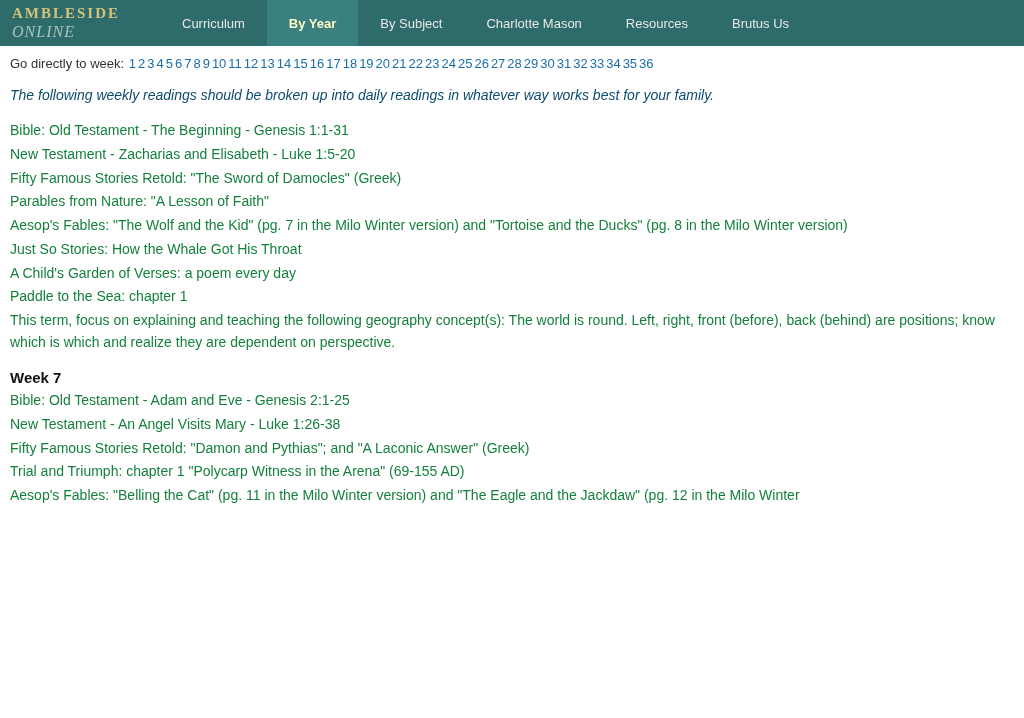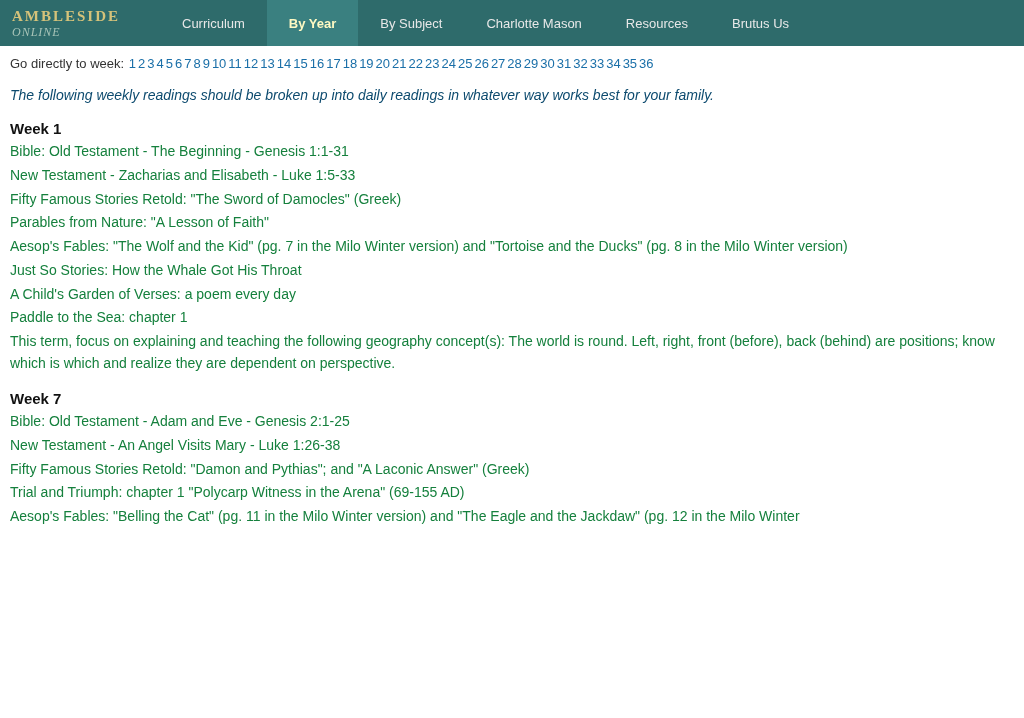--- a/index.html
+++ b/index.html
@@ -50,7 +50,7 @@
 
     .logo-text .logo-line2 {
       font-style: italic;
-      font-size: 12px;
+      font-size: 16px;
       color: #a8c4b8;
       letter-spacing: 1px;
       font-weight: normal;

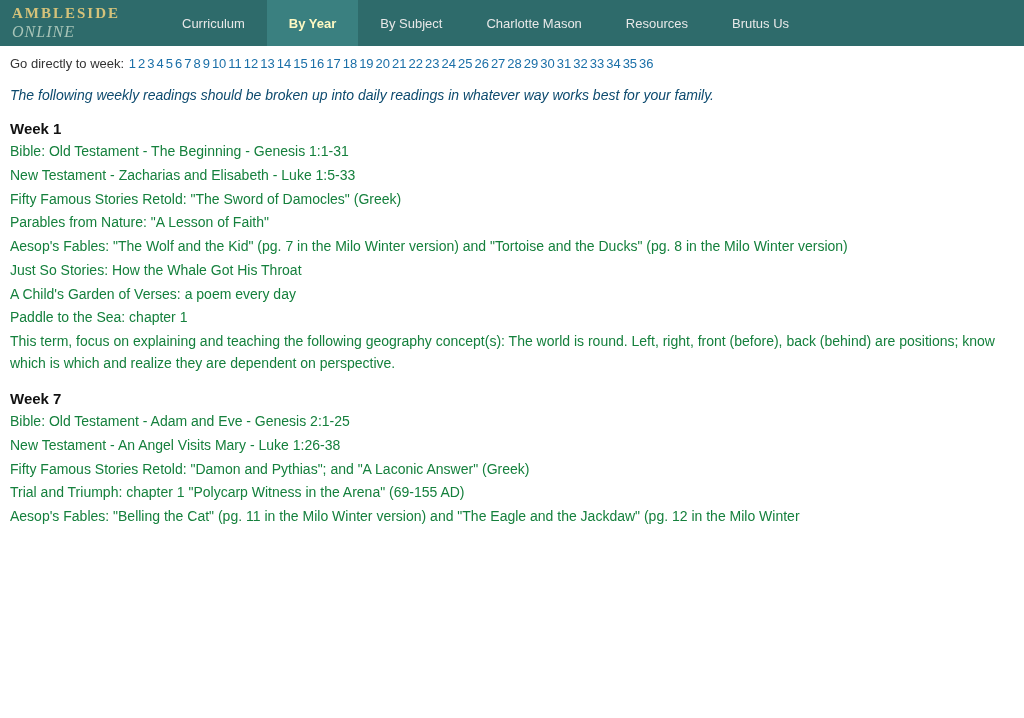--- a/index.html
+++ b/index.html
@@ -160,7 +160,6 @@
 
   <div>
   <div class="week-section">
-        <div class="week-title">Week 1</div>
         <p class="reading-item">Bible: Old Testament - The Beginning - Genesis 1:1-31</p>
         <p class="reading-item">New Testament - Zacharias and Elisabeth - Luke 1:5-33</p>
         <p class="reading-item">Fifty Famous Stories Retold: "The Sword of Damocles" (Greek)</p>

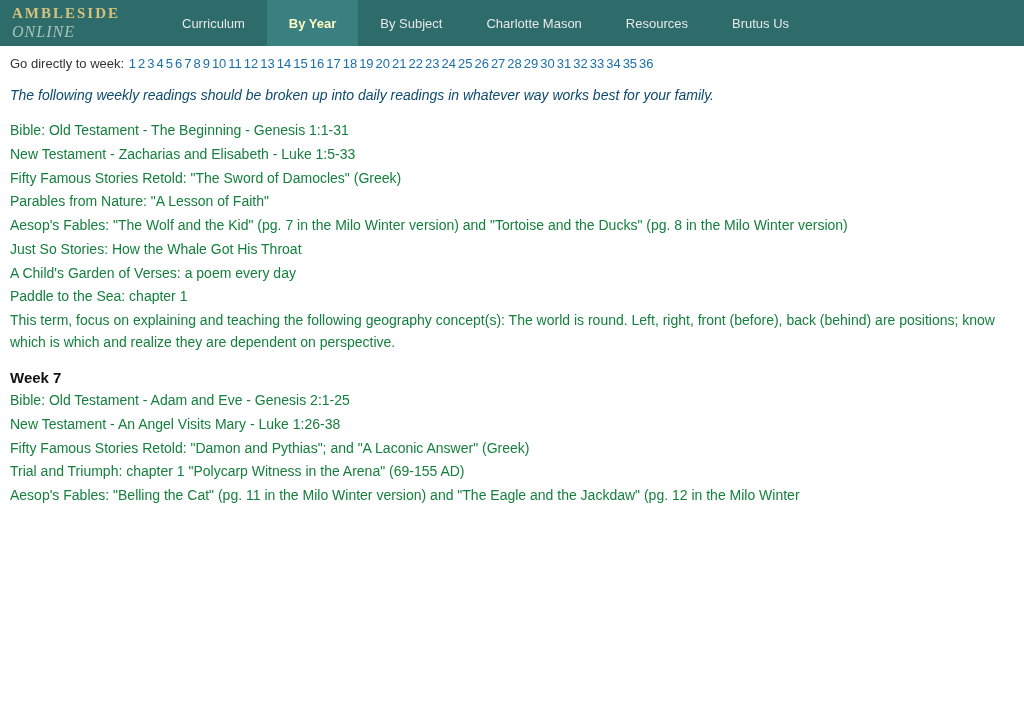--- a/index.html
+++ b/index.html
@@ -161,7 +161,7 @@
   <div>
   <div class="week-section">
         <p class="reading-item">Bible: Old Testament - The Beginning - Genesis 1:1-31</p>
-        <p class="reading-item">New Testament - Zacharias and Elisabeth - Luke 1:5-33</p>
+        <p class="reading-item">New Testament - Zacharias and Elisabeth - Luke 1:5-20</p>
         <p class="reading-item">Fifty Famous Stories Retold: "The Sword of Damocles" (Greek)</p>
         <p class="reading-item">Parables from Nature: "A Lesson of Faith"</p>
         <p class="reading-item">Aesop's Fables: "The Wolf and the Kid" (pg. 7 in the Milo Winter version) and "Tortoise and the Ducks" (pg. 8 in the Milo Winter version)</p>

